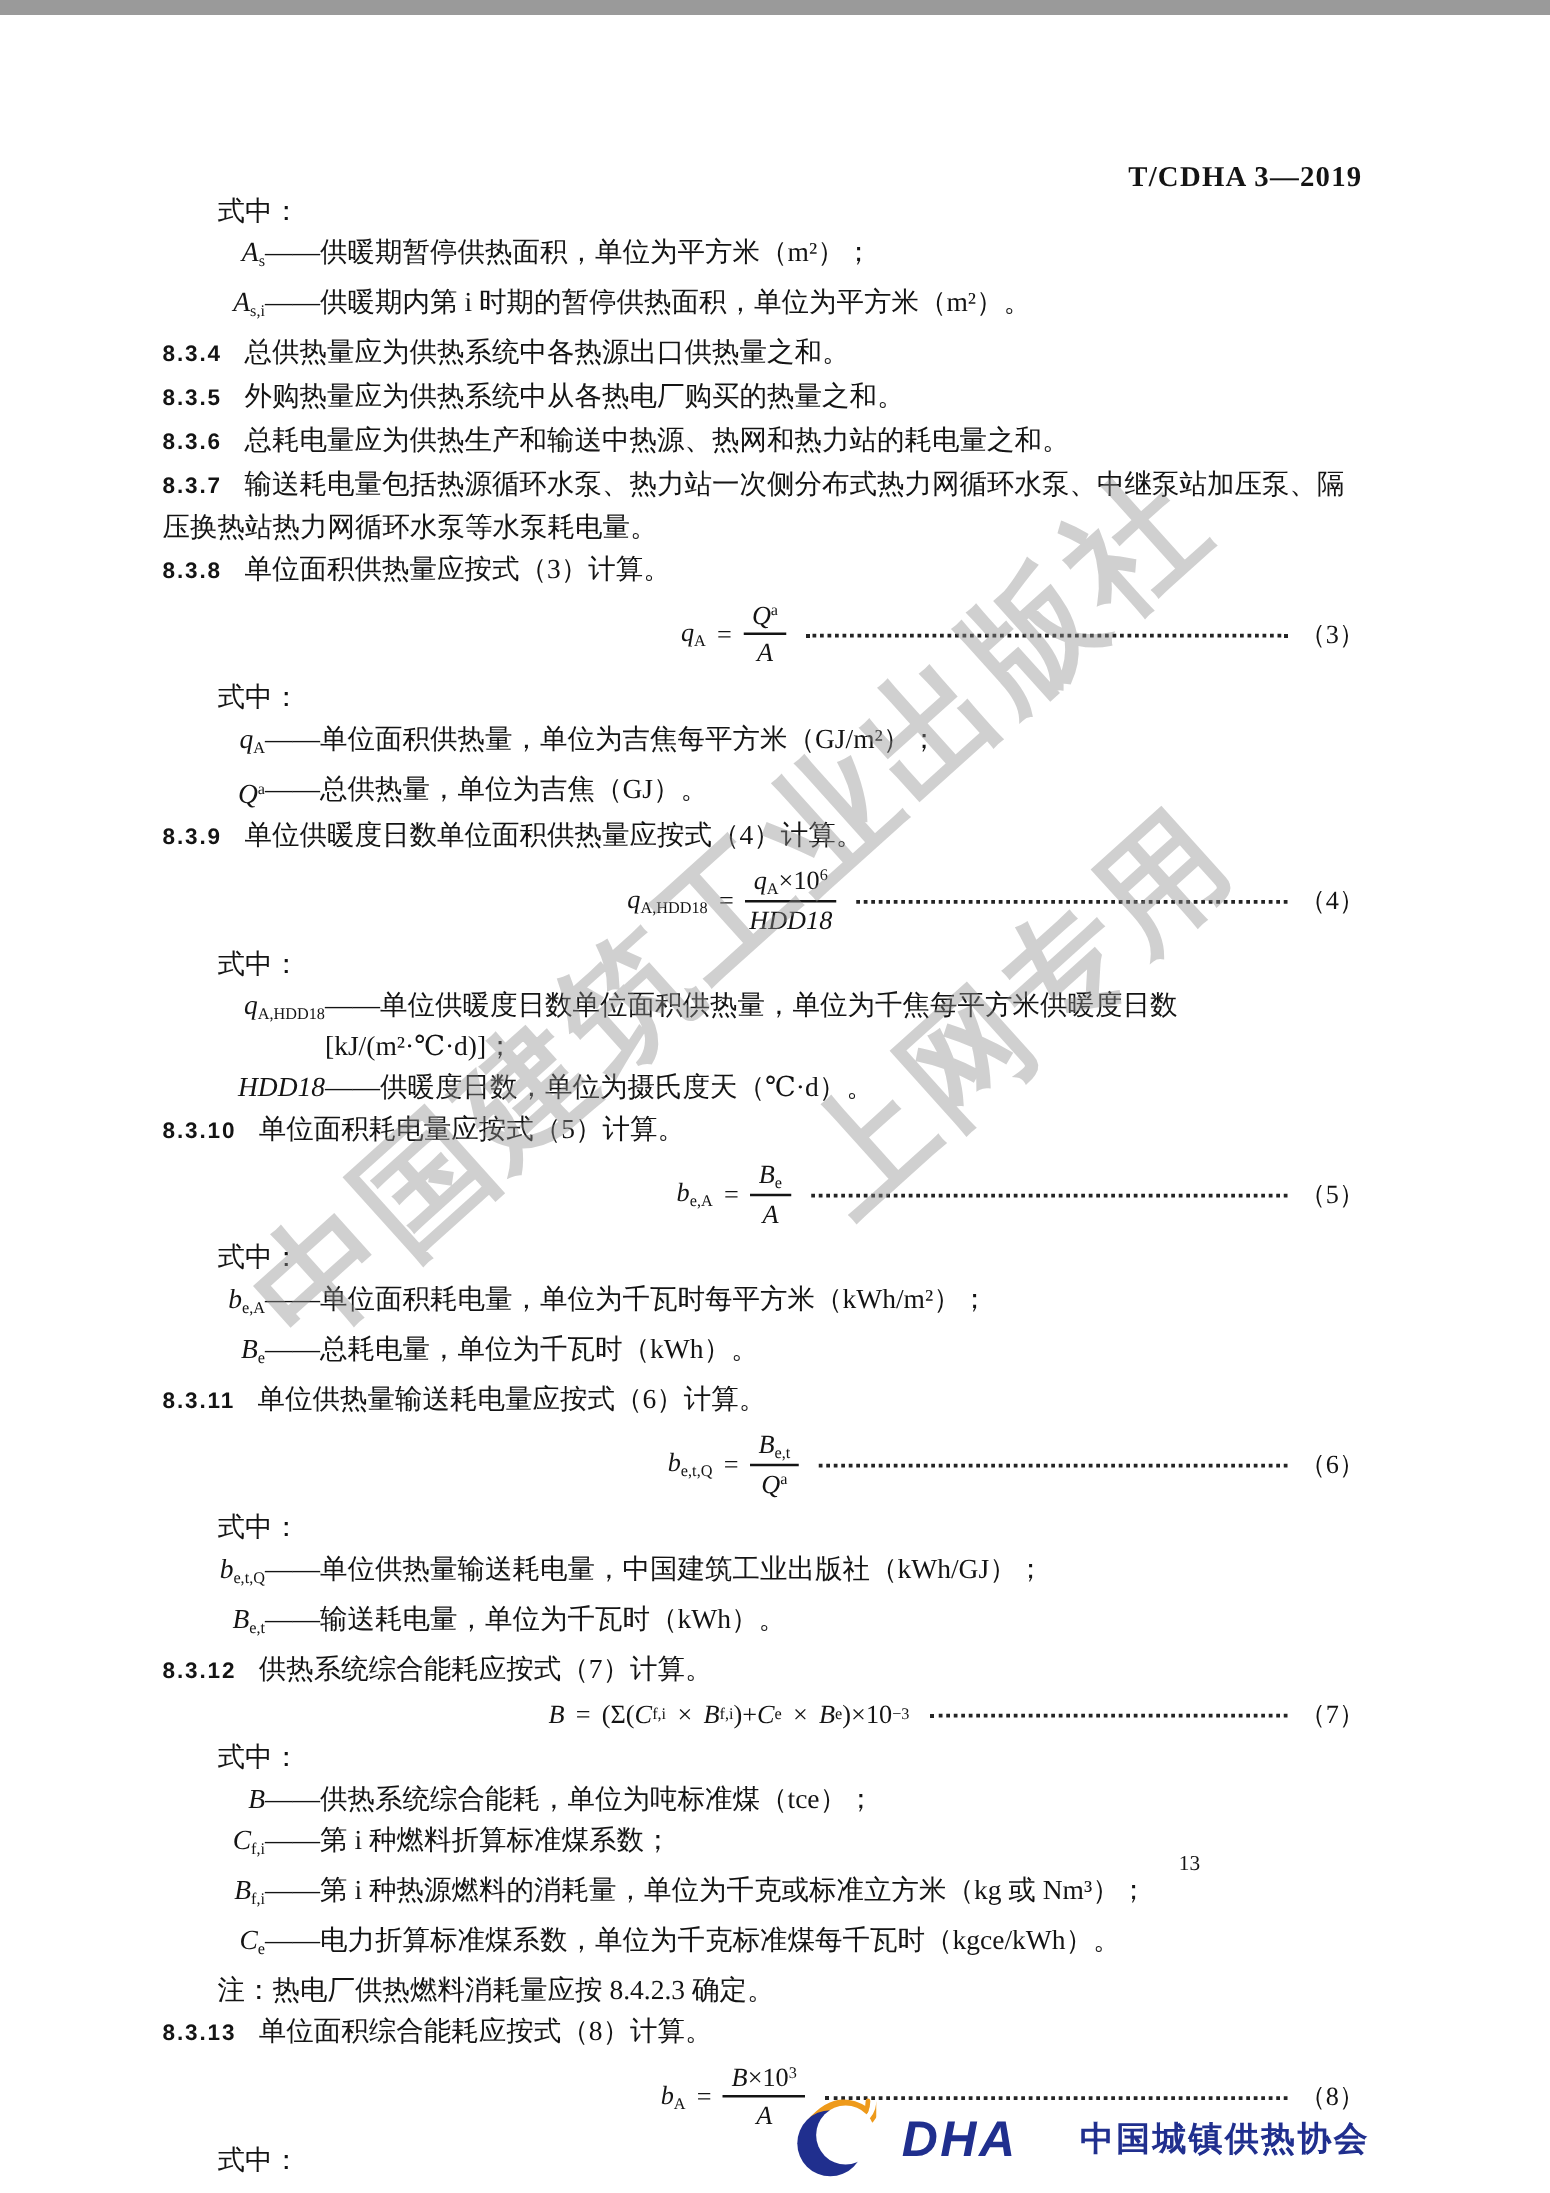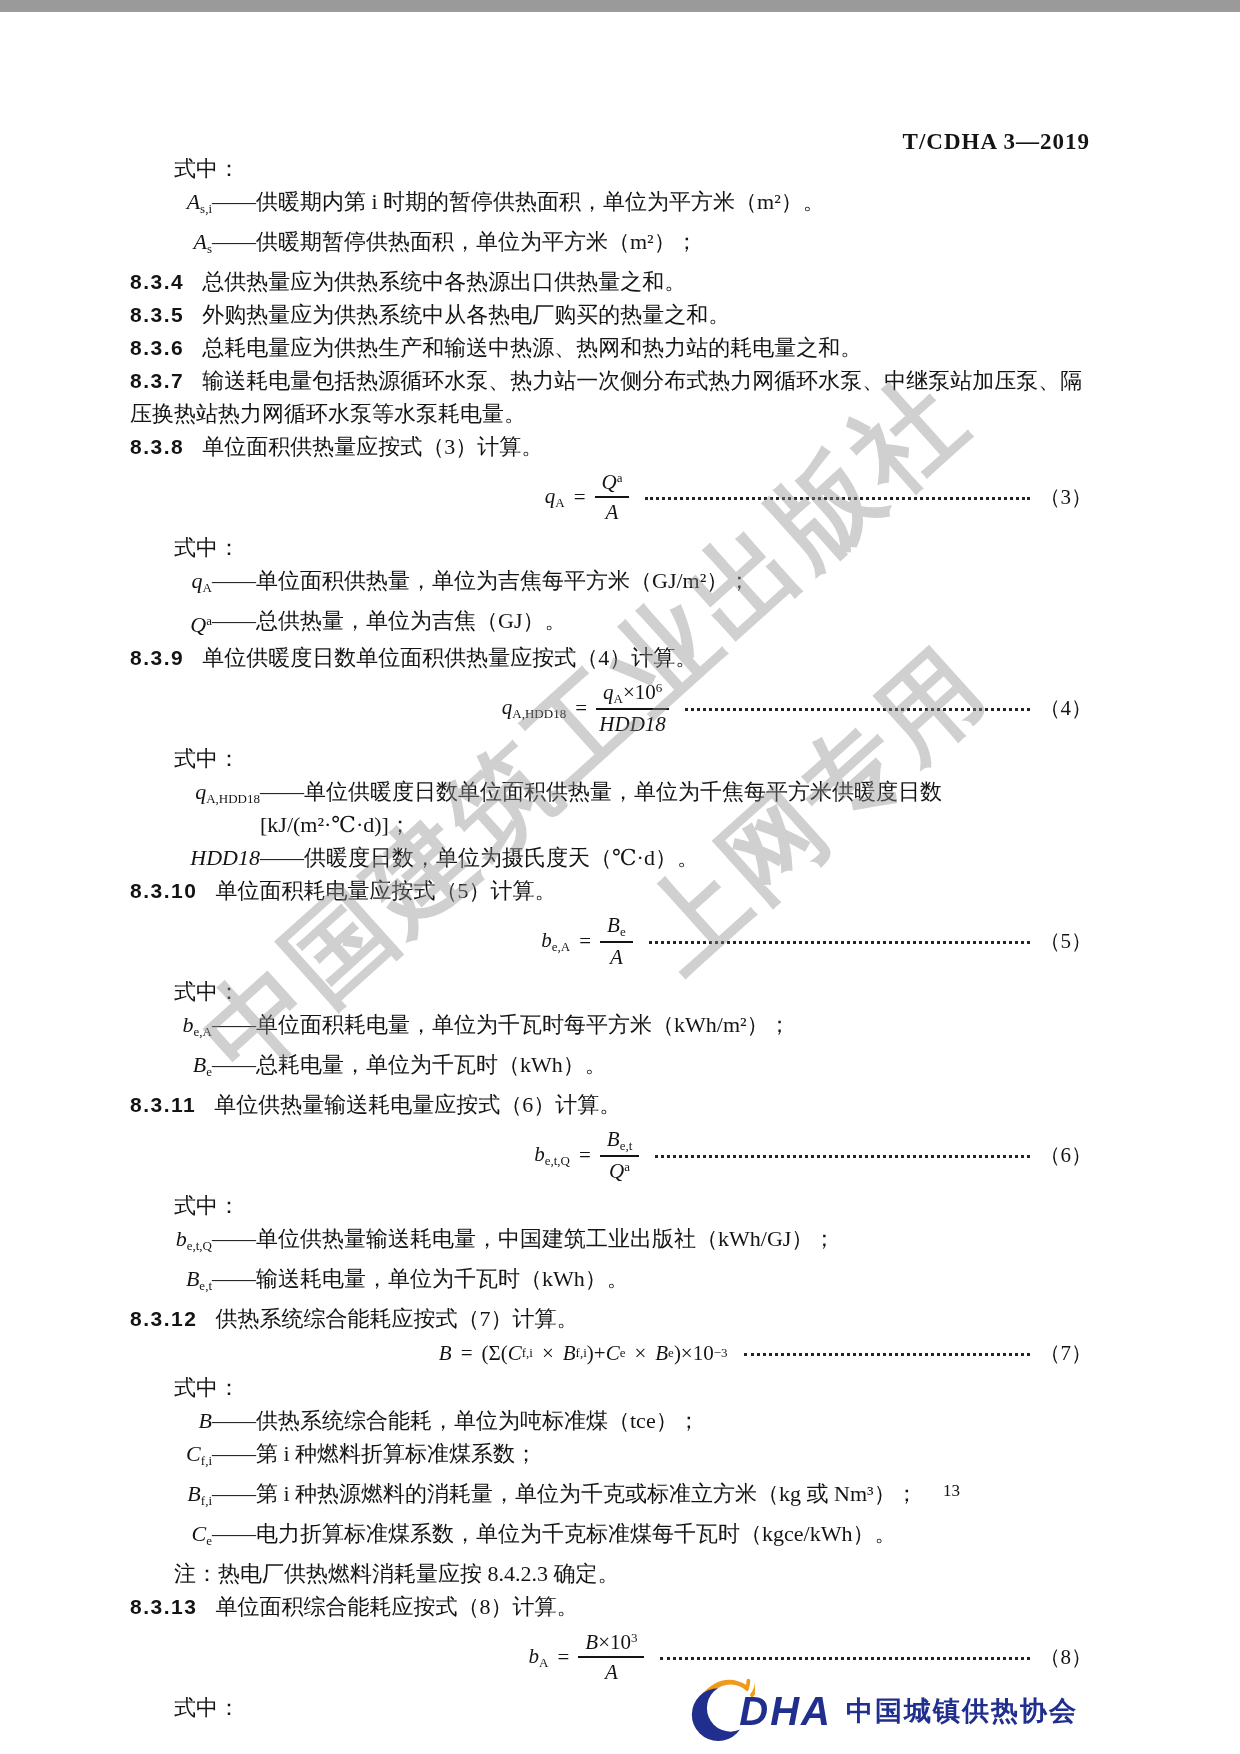--- a/index.html
+++ b/index.html
@@ -70,12 +70,12 @@
     <p class="where">式中：</p>
 
     <p class="def">
+      <span class="sym"><i>A</i><sub>s</sub></span>
+      <span class="desc">——供暖期暂停供热面积，单位为平方米（m²）；</span>
+    </p>
+    <p class="def">
       <span class="sym"><i>A</i><sub>s,i</sub></span>
       <span class="desc">——供暖期内第 i 时期的暂停供热面积，单位为平方米（m²）。</span>
-    </p>
-    <p class="def">
-      <span class="sym"><i>A</i><sub>s</sub></span>
-      <span class="desc">——供暖期暂停供热面积，单位为平方米（m²）；</span>
     </p>
 
     <p class="clause">

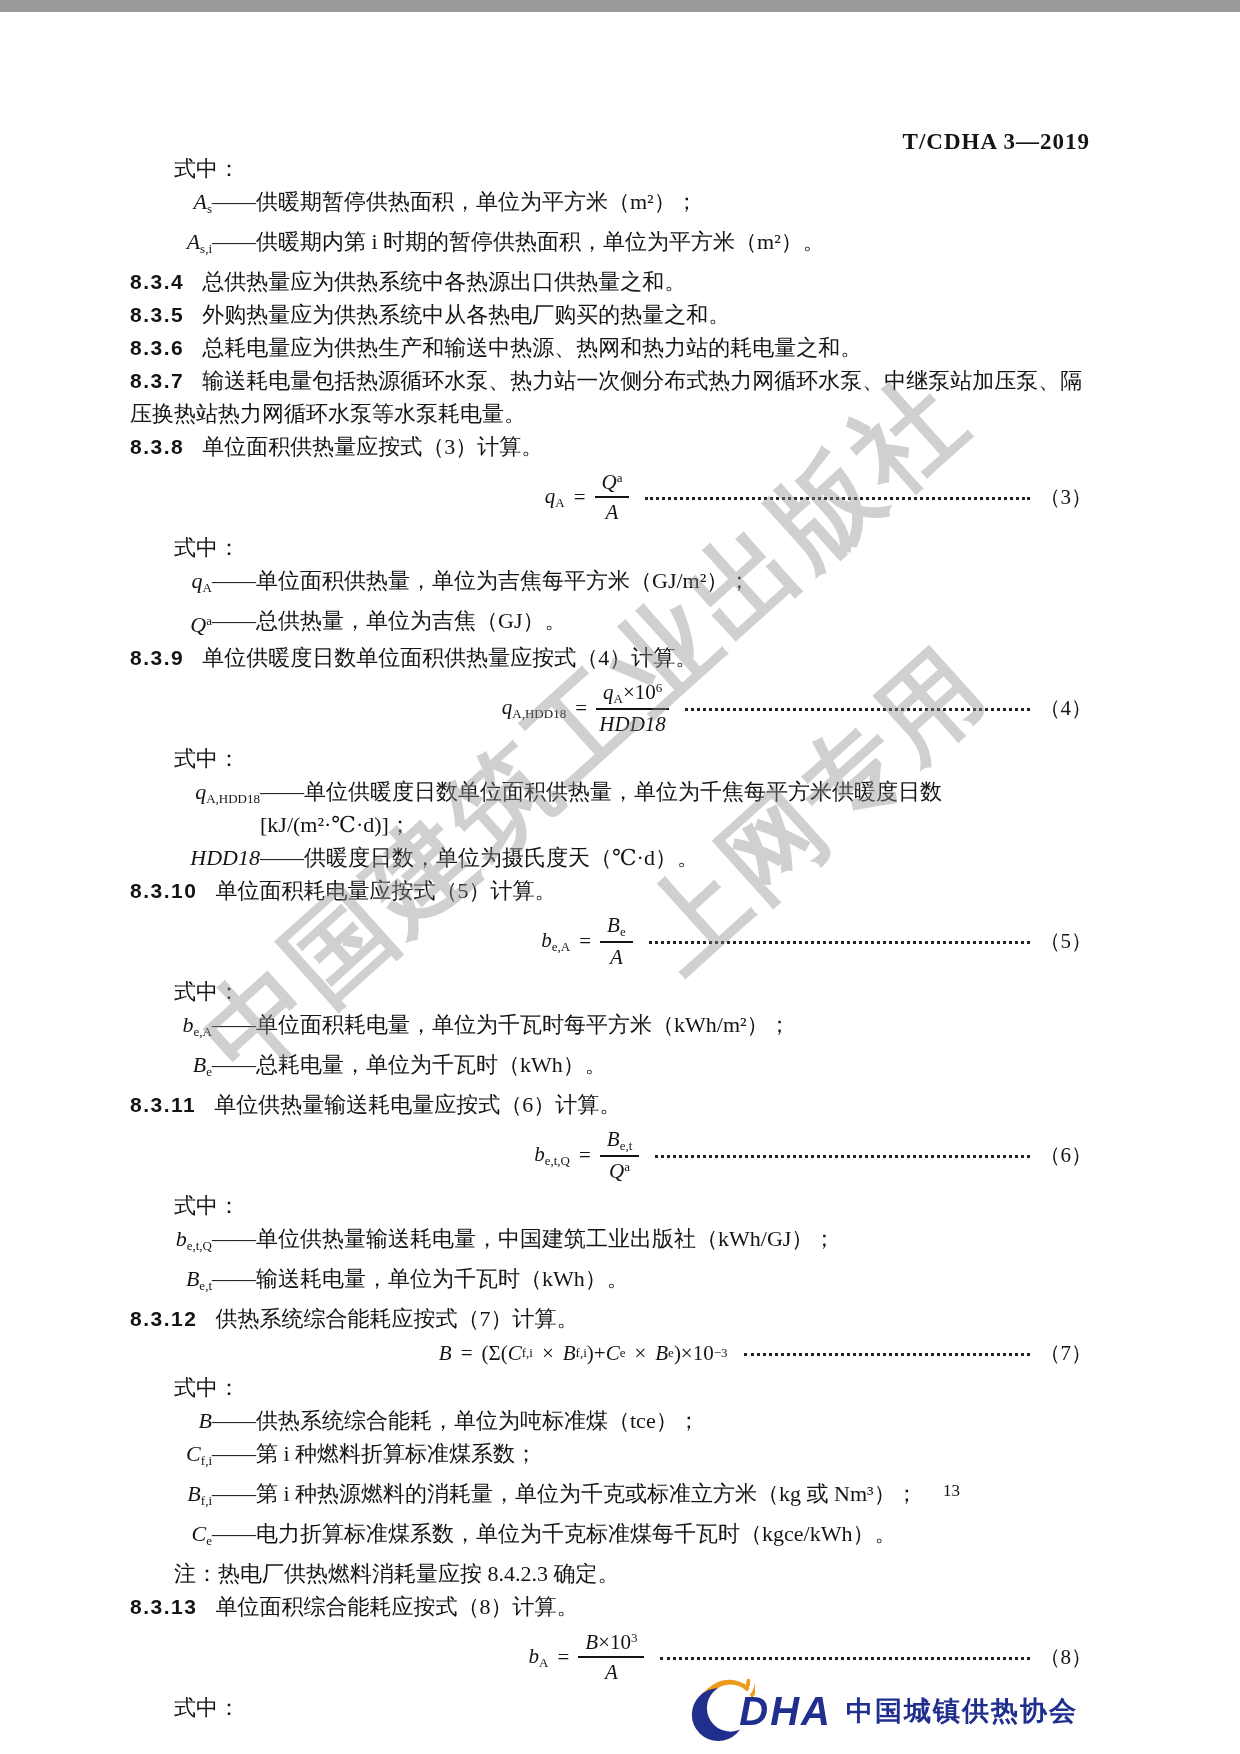--- a/index.html
+++ b/index.html
@@ -17,7 +17,7 @@
   .where {padding-left:44px;}
   .clause .cnum {
     font-family:"Liberation Sans","DejaVu Sans",sans-serif; font-weight:700;
-    font-size:21px; margin-right:18px; letter-spacing:1.5px;
+    font-size:18px; margin-right:18px; letter-spacing:1.5px;
   }
   .def {display:flex;}
   .def .sym {flex:0 0 82px; text-align:right; white-space:nowrap;}

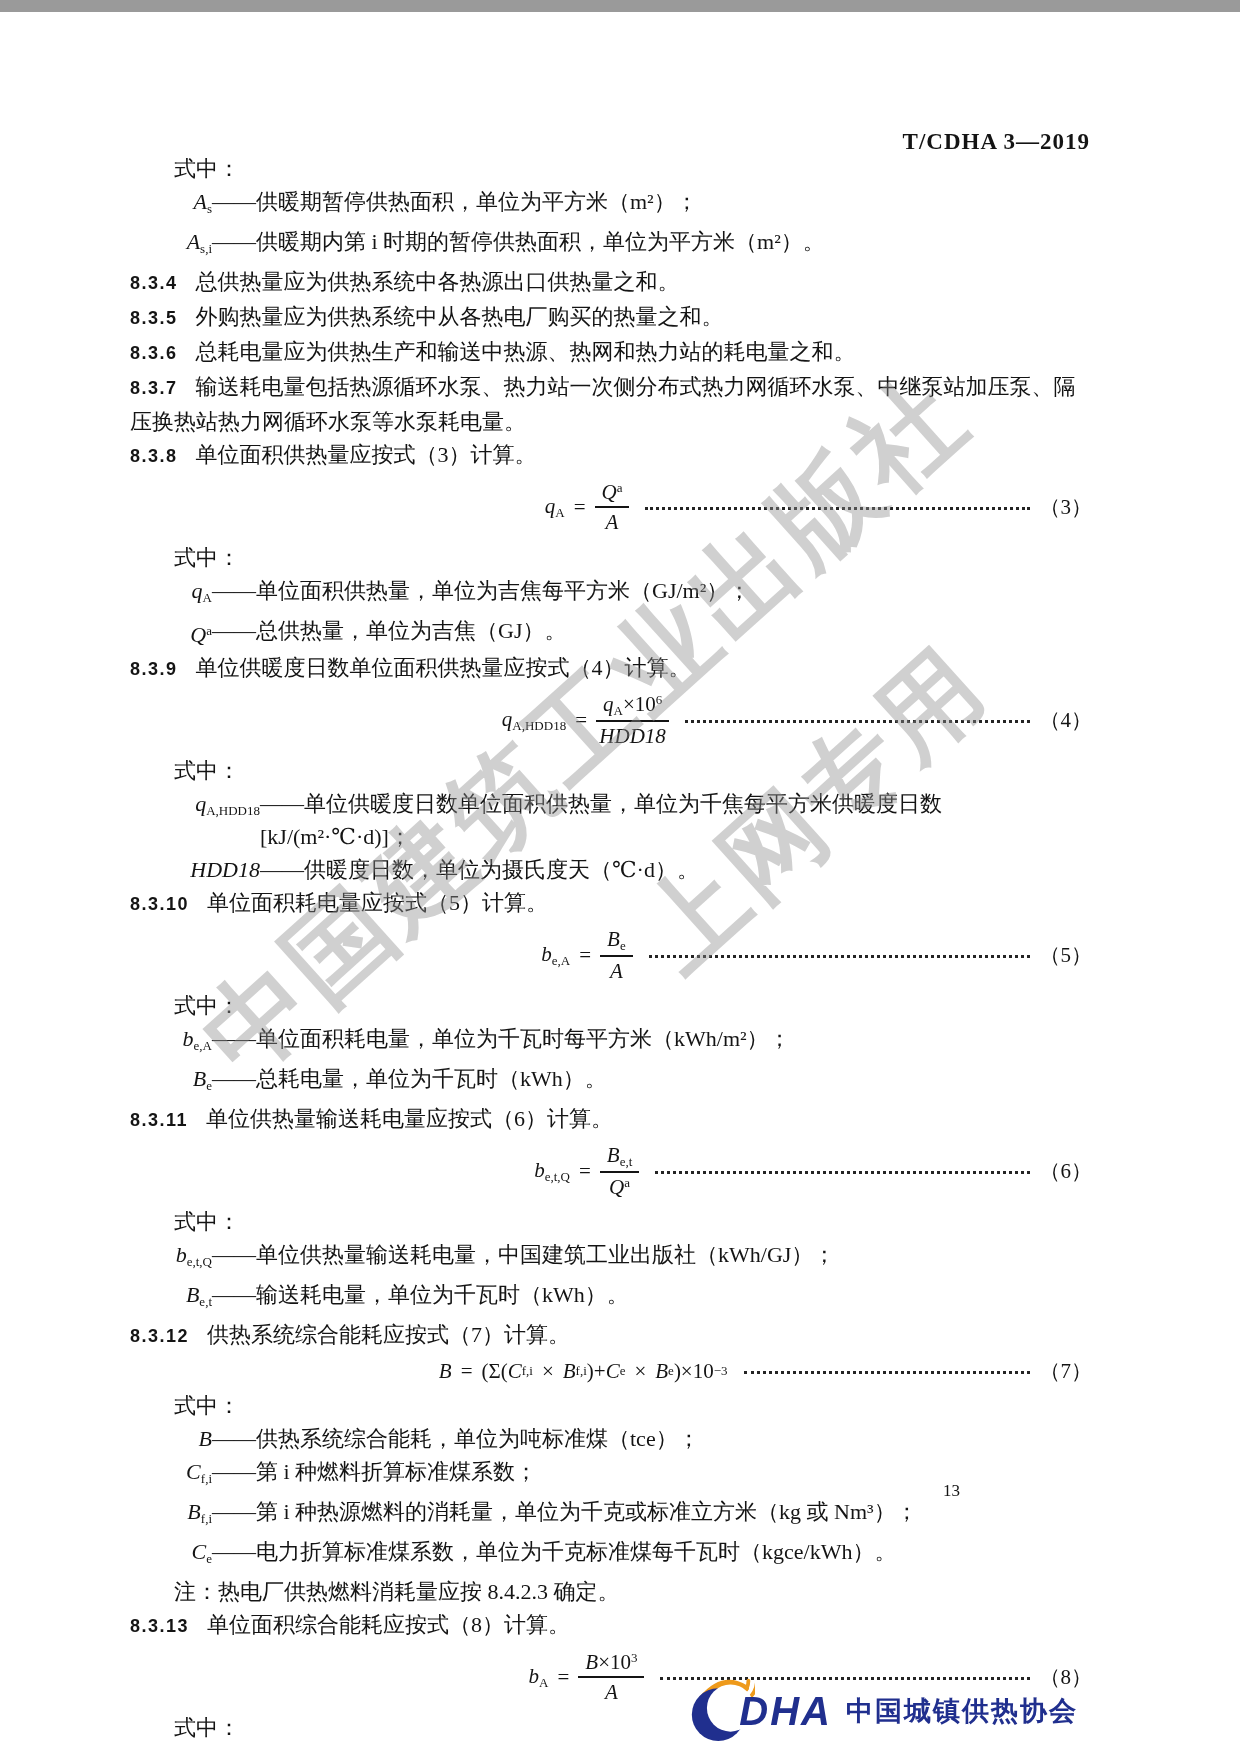--- a/index.html
+++ b/index.html
@@ -45,7 +45,7 @@
   .wm1 {font-size:104px; left:585px; top:715px; transform:translate(-50%,-50%) rotate(-42deg);}
   .wm2 {font-size:100px; left:815px; top:798px; transform:translate(-50%,-50%) rotate(-42deg);}
   .pagenum {position:absolute; top:1469px; right:280px; font-size:17px; z-index:2;}
-  .footer {position:absolute; top:1664px; right:162px; display:flex; align-items:center; z-index:2;}
+  .footer {position:absolute; top:1664px; right:144px; display:flex; align-items:center; z-index:2;gap:36px;}
   .dha {
     font-family:"Liberation Sans","DejaVu Sans",sans-serif; font-weight:700; font-style:italic;
     font-size:40px; color:#202f8e; letter-spacing:2px; margin-left:-16px; line-height:1;

